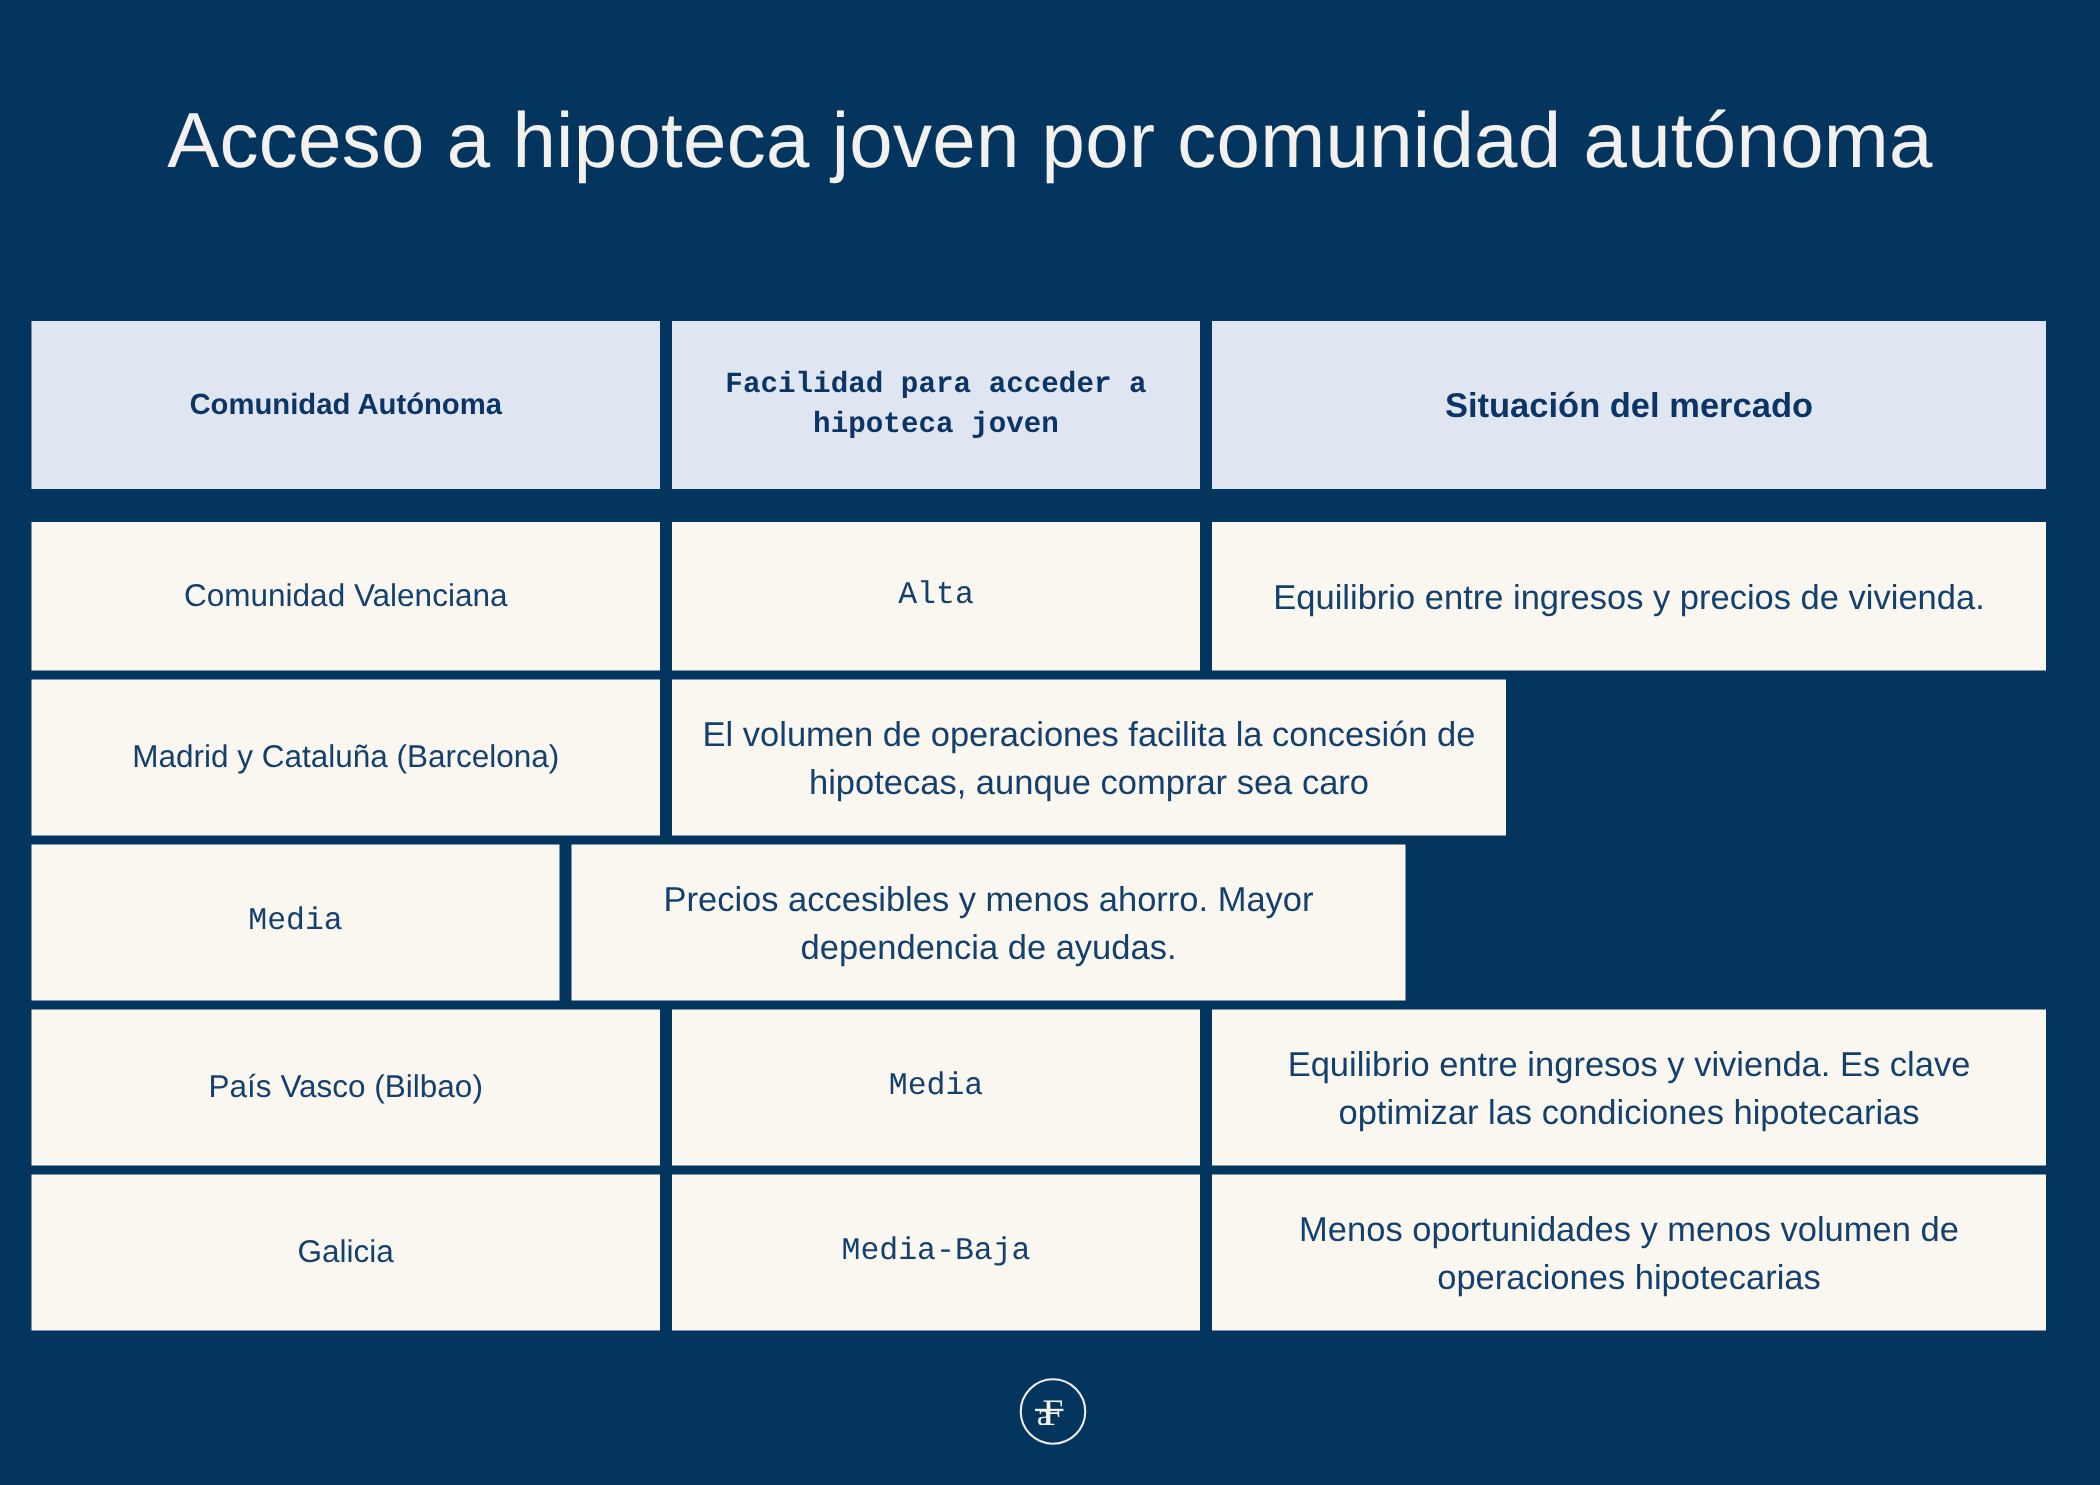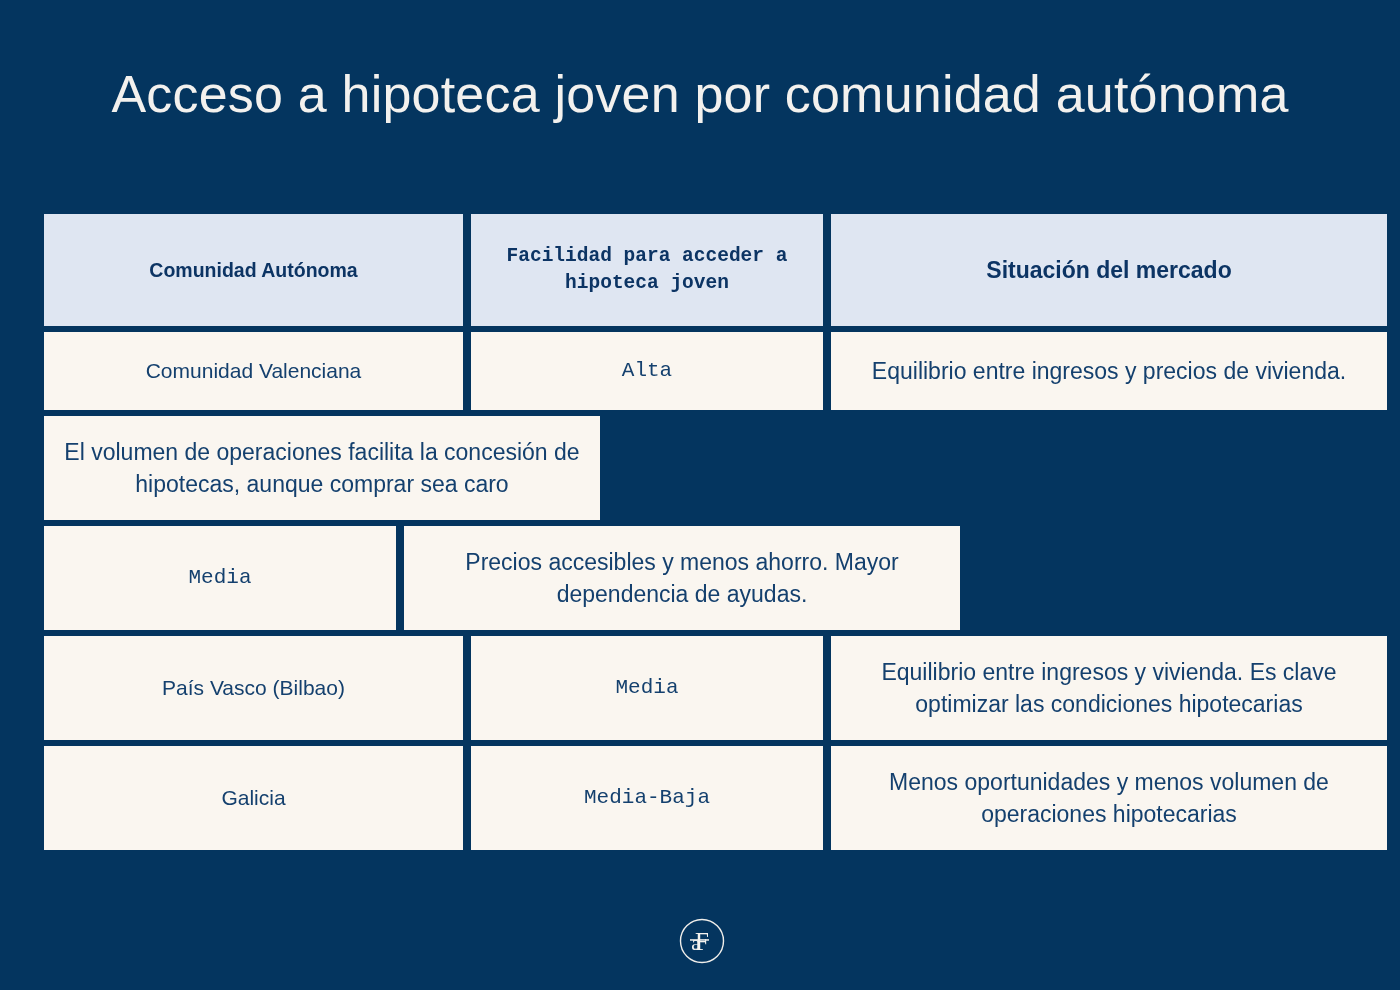--- a/index.html
+++ b/index.html
@@ -40,7 +40,7 @@
   
   .table {
     position: absolute;
-    left: 44px;
+    left: 21px;
     top: 214px;
     width: 1343px;
     display: flex;

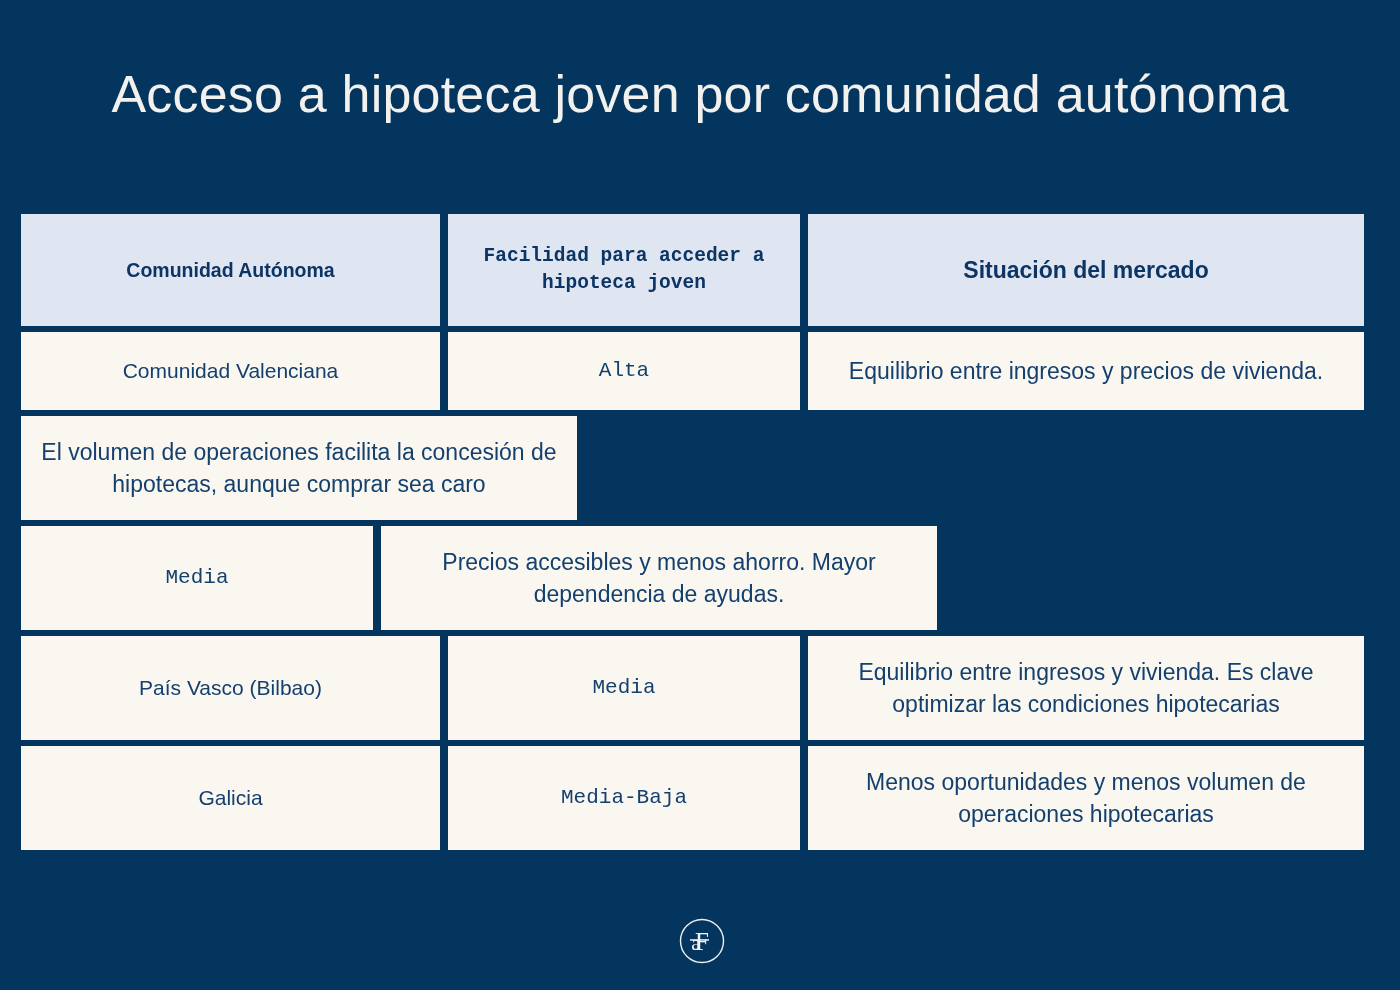--- a/index.html
+++ b/index.html
@@ -85,7 +85,7 @@
   }
 
   .data-row.tall .cell { height: 104px; }
-  .data-row.row-1 .cell { height: 78px; }
+  .data-row.row-1 .cell { height: 99px; margin-top: 16px; }
 
   .cell-text {
     display: block;

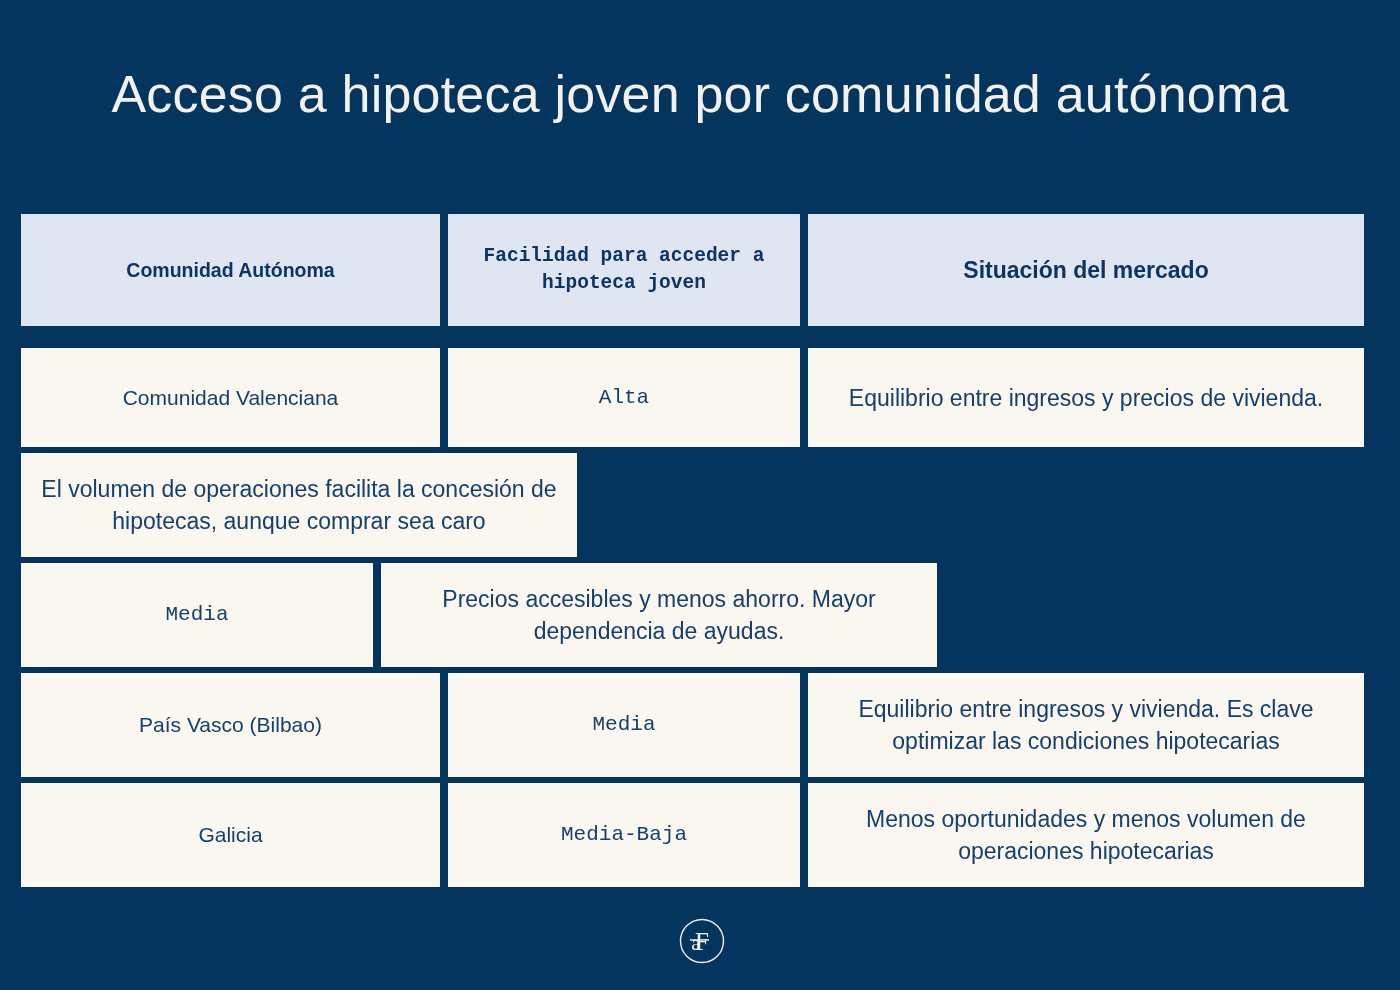--- a/index.html
+++ b/index.html
@@ -138,6 +138,9 @@
     </div>
 
     <div class="row data-row tall">
+      <div class="cell col-1">
+        <span class="cell-text">Madrid y Cataluña (Barcelona)</span>
+      </div>
       <div class="cell col-3">
         <span class="cell-text">El volumen de operaciones facilita la concesión de hipotecas, aunque comprar sea caro</span>
       </div>

